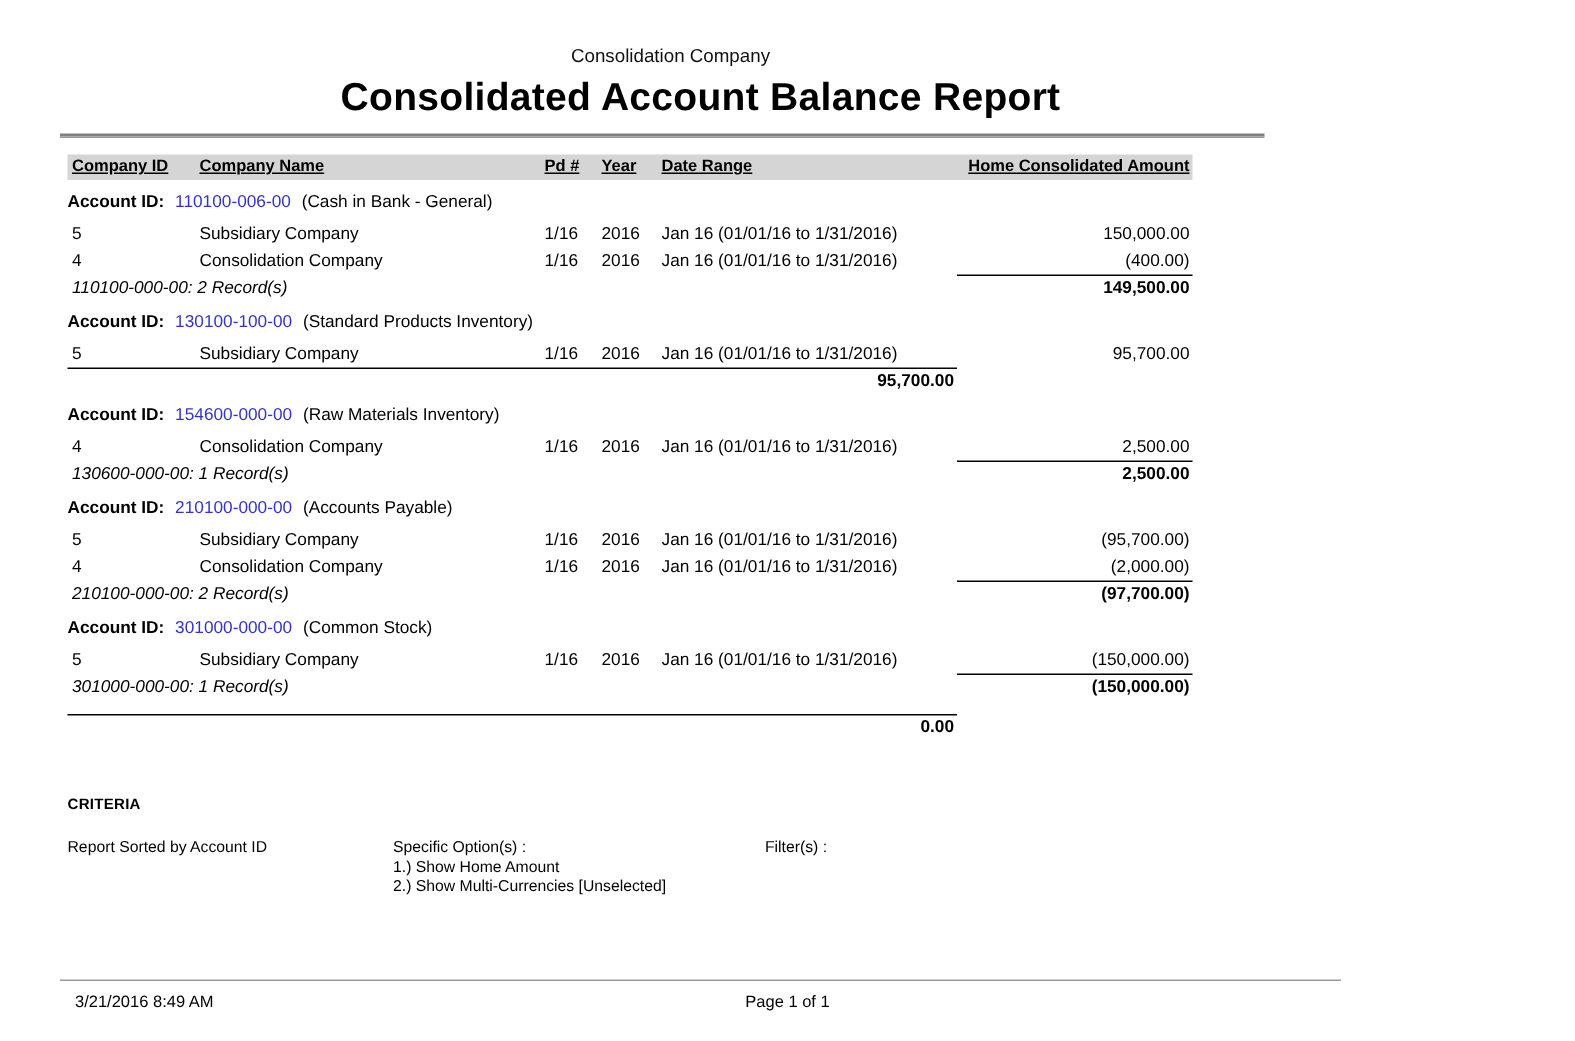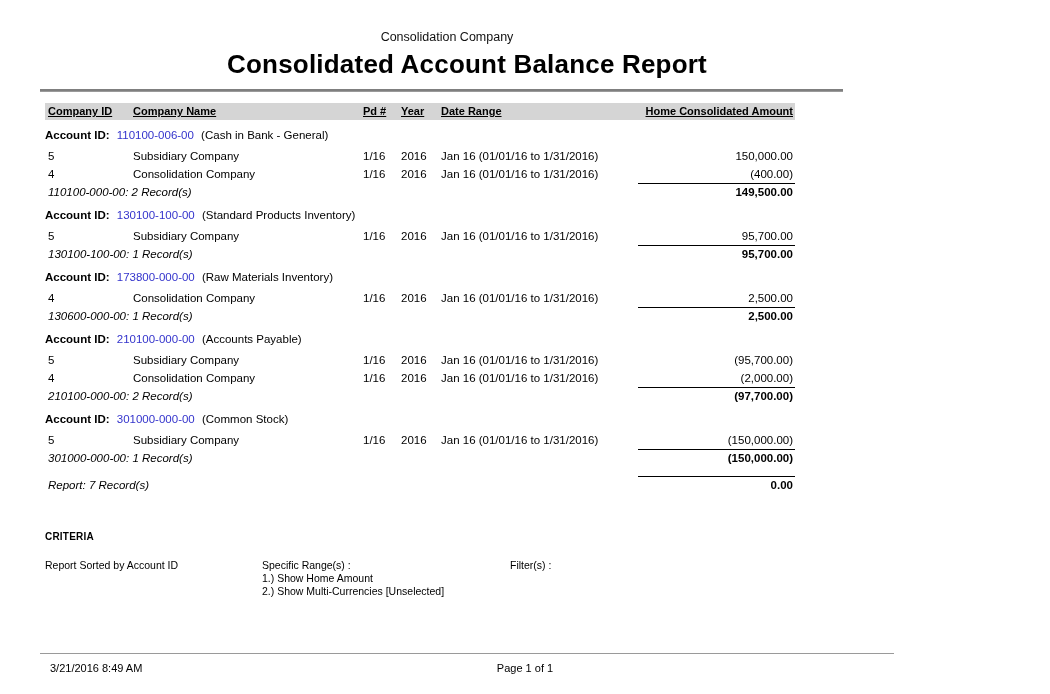--- a/index.html
+++ b/index.html
@@ -112,7 +112,6 @@
       <div class="td amount">95,700.00</div>
     </div>
     <div class="subtotal-row">
-      <div class="sub-label">130100-100-00: 1 Record(s)</div>
       <div class="sub-amount">95,700.00</div>
     </div>
 

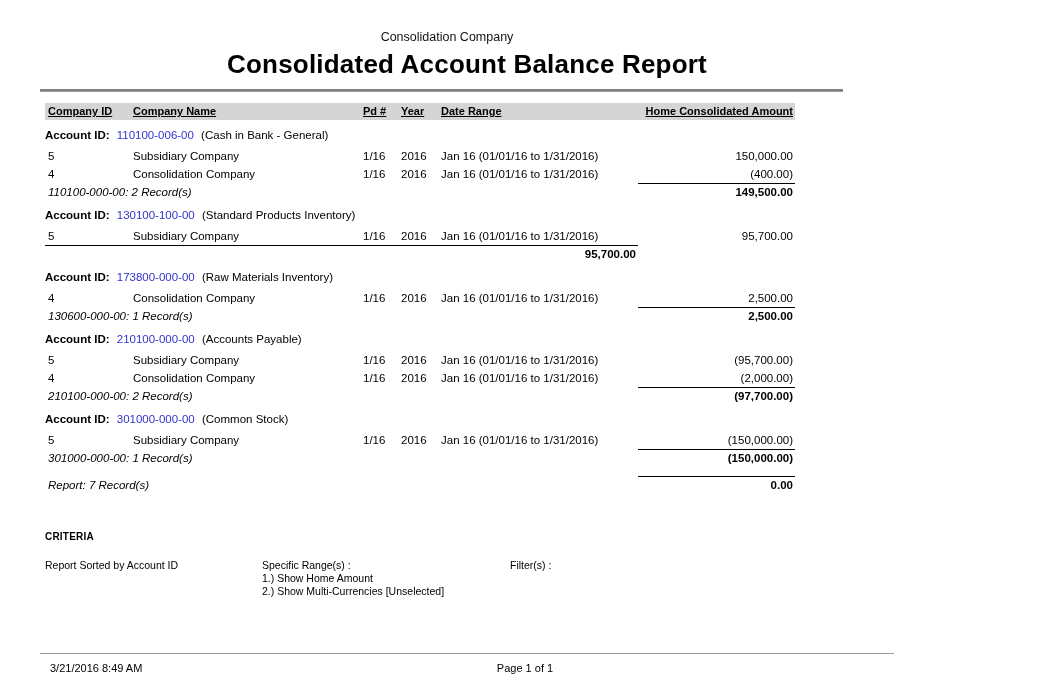--- a/index.html
+++ b/index.html
@@ -117,7 +117,7 @@
 
     <div class="account-header">
       <span class="acct-label">Account ID:</span>
-      <span class="acct-id">173800-000-00</span>
+      <span class="acct-id">154600-000-00</span>
       <span class="acct-name">(Raw Materials Inventory)</span>
     </div>
     <div class="grid-row detail">

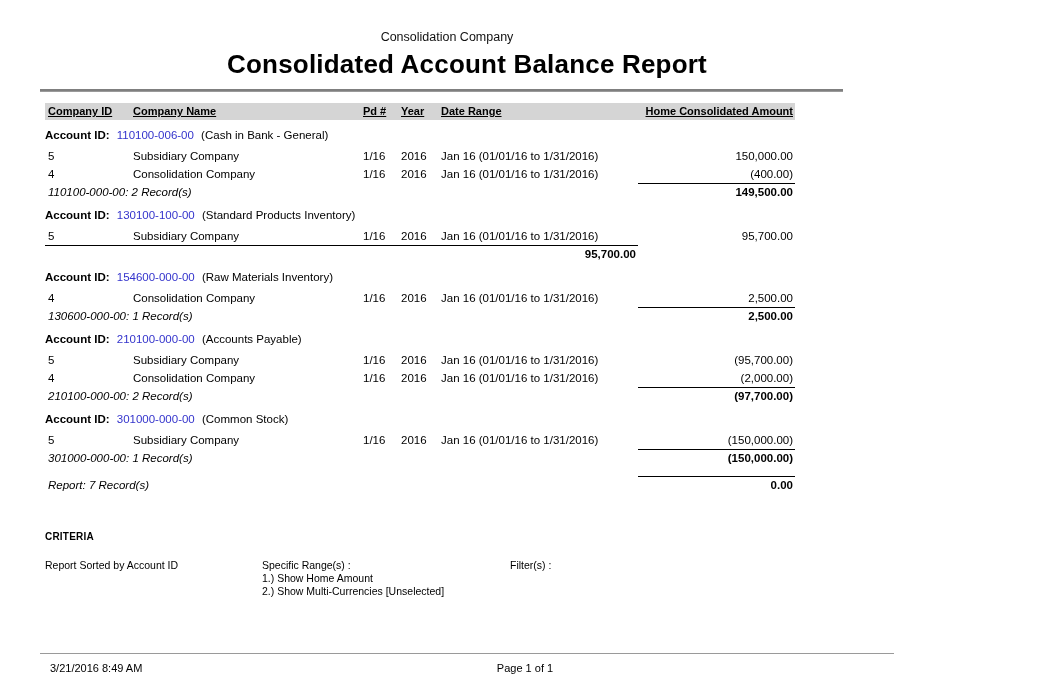--- a/index.html
+++ b/index.html
@@ -178,7 +178,6 @@
     </div>
 
     <div class="subtotal-row report-total">
-      <div class="sub-label">Report: 7 Record(s)</div>
       <div class="sub-amount">0.00</div>
     </div>
 

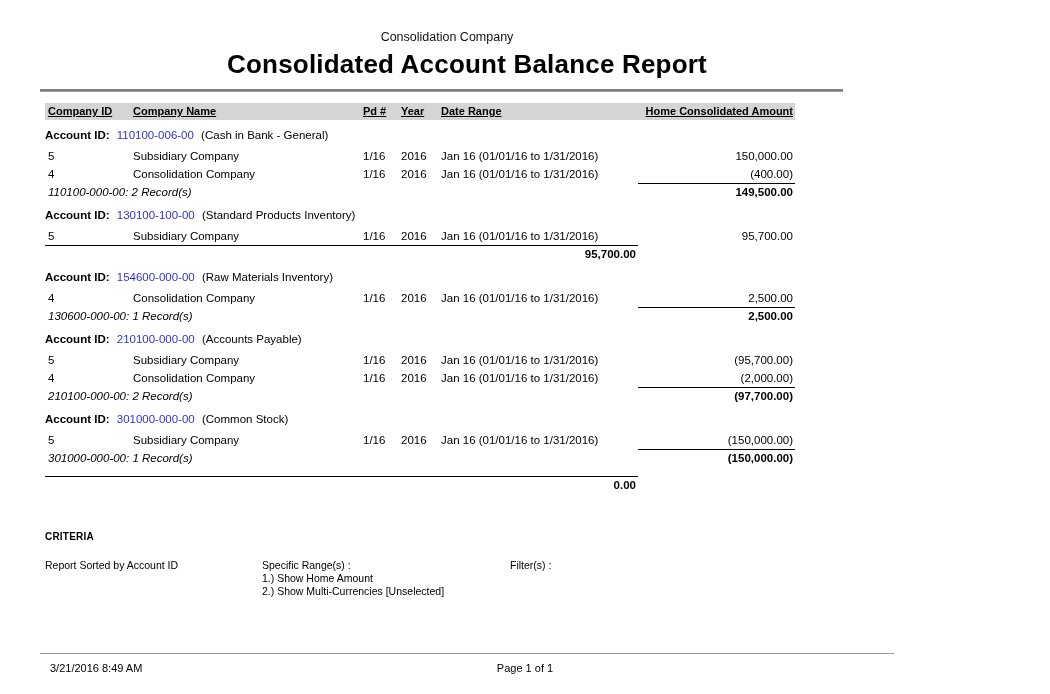--- a/index.html
+++ b/index.html
@@ -187,7 +187,7 @@
   <div class="criteria-row">
     <div class="crit-col1">Report Sorted by Account ID</div>
     <div class="crit-col2">
-      <span>Specific Range(s) :</span>
+      <span>Specific Option(s) :</span>
       <div>1.) Show Home Amount</div>
       <div>2.) Show Multi-Currencies [Unselected]</div>
     </div>

